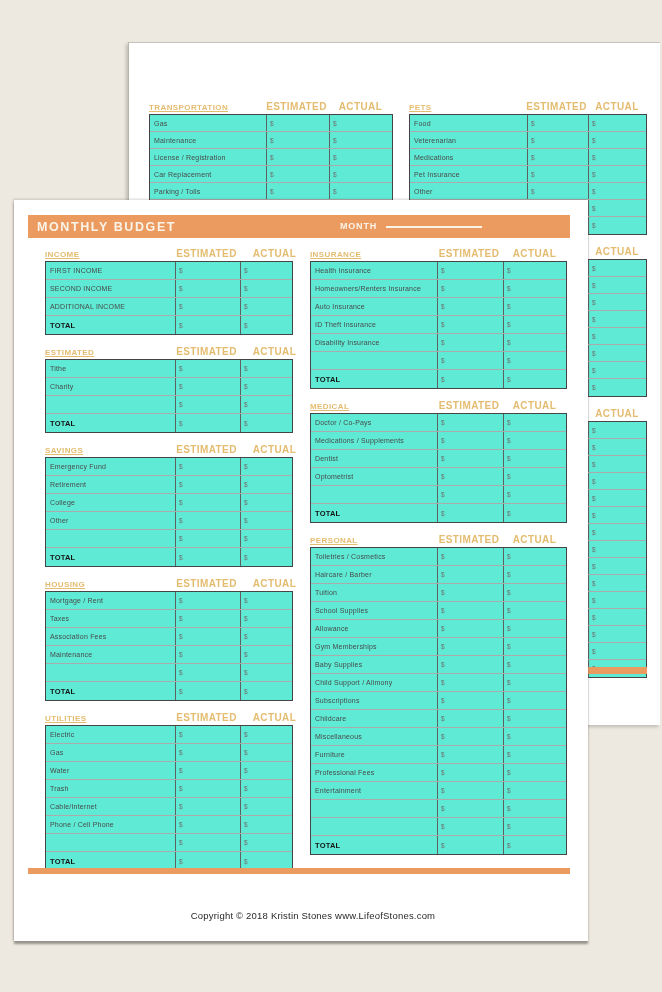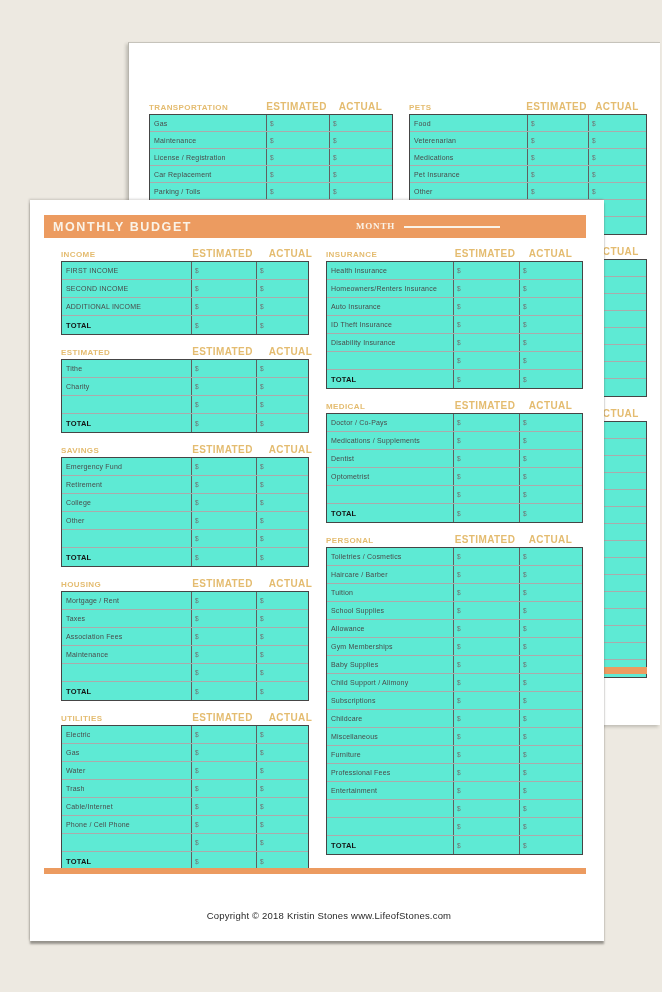--- a/index.html
+++ b/index.html
@@ -44,7 +44,7 @@
     display:grid;grid-template-columns:var(--c1) var(--c2) var(--c3);
     align-items:end;height:13px;
   }
-  .sec-title{color:var(--gold,#E4BC70);font-weight:bold;font-size:8px;letter-spacing:.4px;}
+  .sec-title{color:var(--gold,#E4BC70);font-weight:bold;font-size:8px;letter-spacing:.4px;text-decoration:underline;}
   .sec-colhead{color:var(--gold,#E4BC70);font-weight:bold;font-size:10px;letter-spacing:.4px;text-align:center;}
   .btable{border:1px solid #454545;margin-top:2px;background:#5eead4;}
   .row{

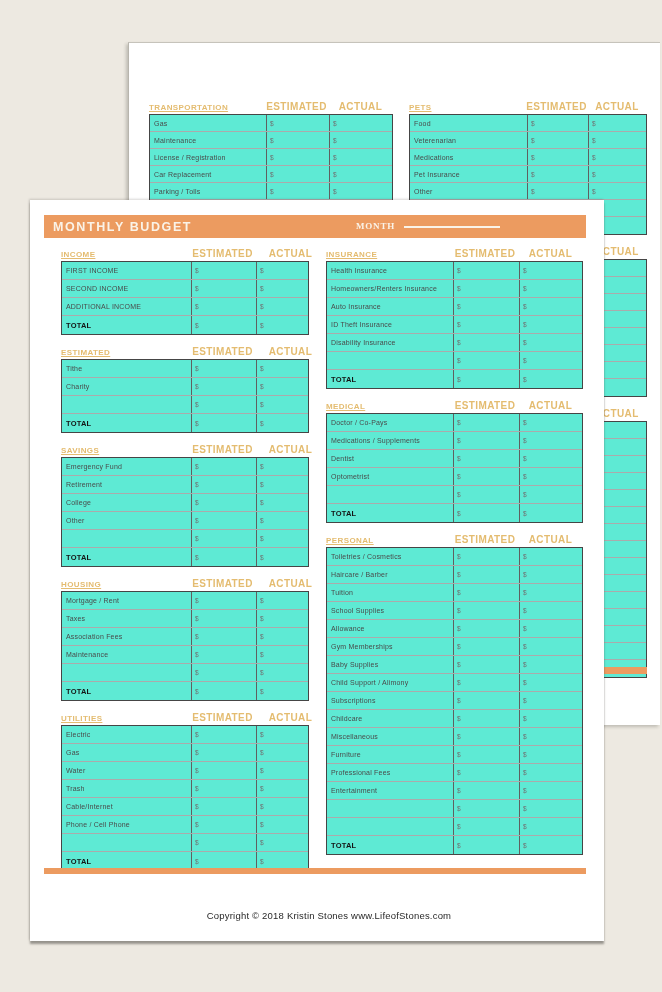--- a/index.html
+++ b/index.html
@@ -21,7 +21,6 @@
     left:14px;top:200px;width:574px;height:741px;
     box-shadow:0 3px 2px rgba(80,78,72,.55),-1px -1px 2px rgba(80,78,72,.22);
     z-index:2;
-    margin-left:16px;
   }
   .titlebar{
     position:absolute;left:14px;top:15px;width:542px;height:23px;

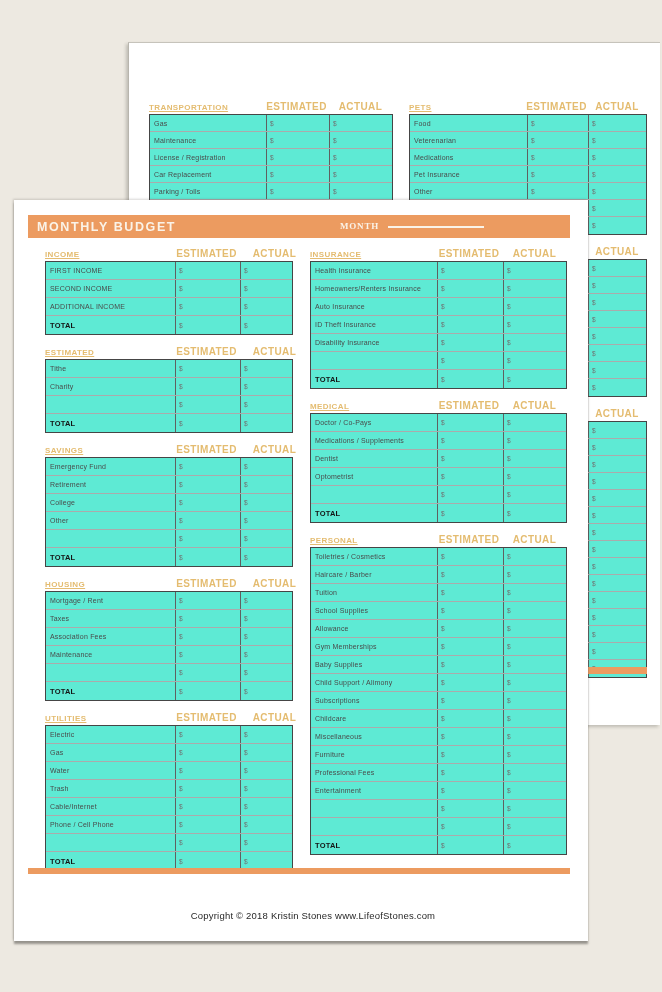--- a/index.html
+++ b/index.html
@@ -31,7 +31,7 @@
     color:#FAF3E8;font-size:12.5px;font-weight:bold;letter-spacing:1.6px;
     padding-left:9px;
   }
-  .month-wrap{position:absolute;left:312px;top:6px;color:#FAF3E8;font-size:9px;font-weight:bold;letter-spacing:.8px;font-family:Liberation Serif, serif;}
+  .month-wrap{position:absolute;left:312px;top:6px;color:#FAF3E8;font-size:9px;font-weight:bold;letter-spacing:.8px;}
   .month-line{display:inline-block;width:96px;height:2px;background:#FAF3E8;margin-left:9px;margin-bottom:1px;}
   .col{position:absolute;}
   #fp-left {left:14px; top:46px; width:265px;padding-left:17px; --c1:129px; --c2:65px; --c3:71px;}

